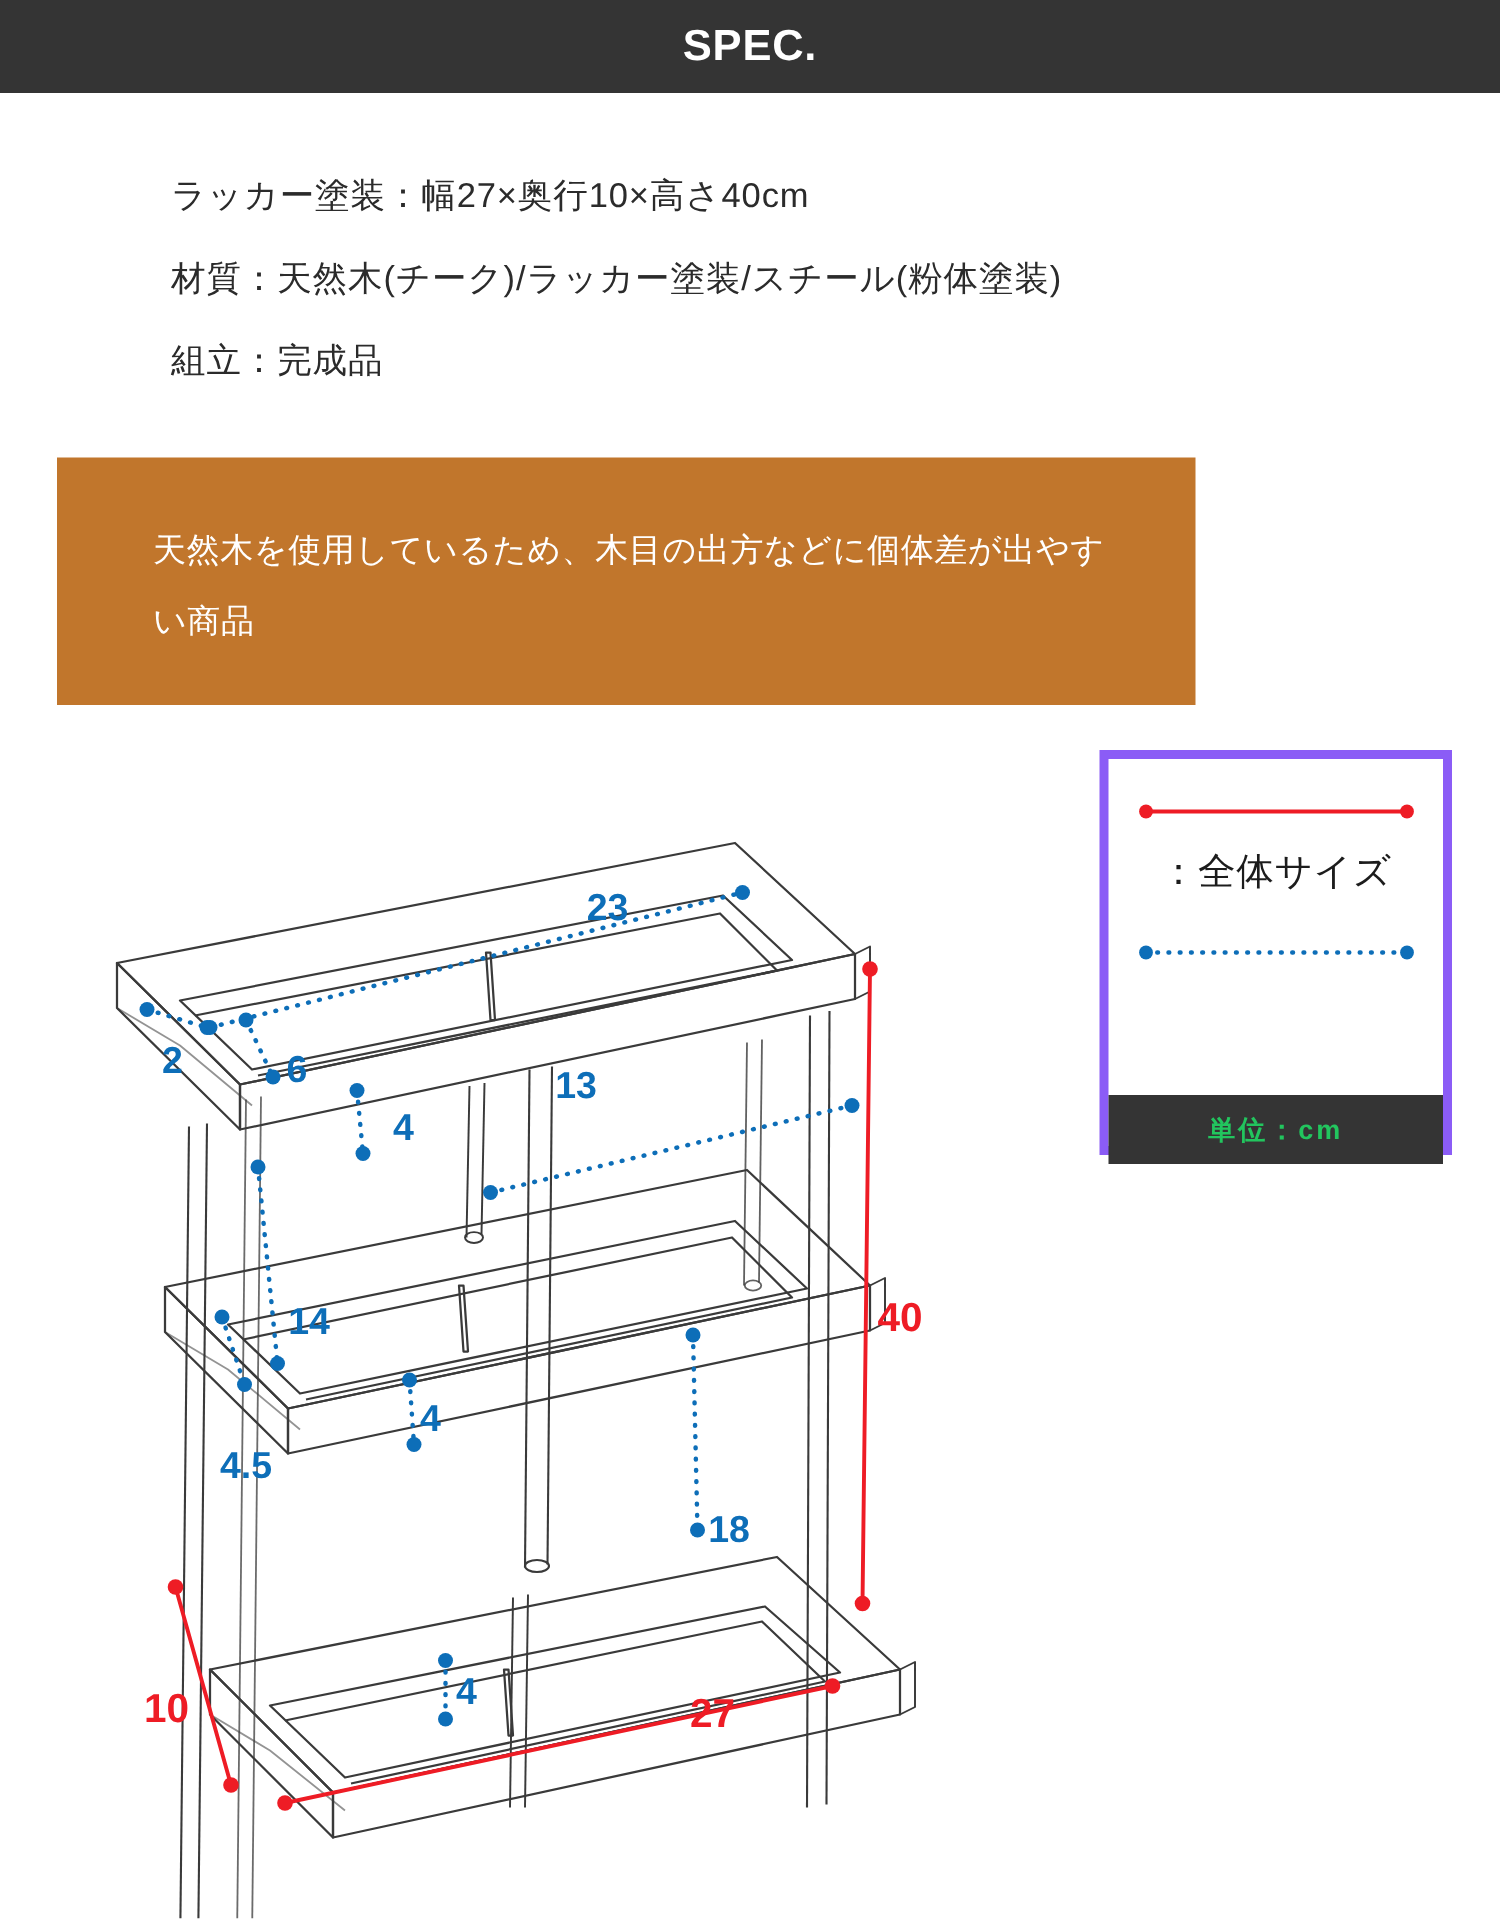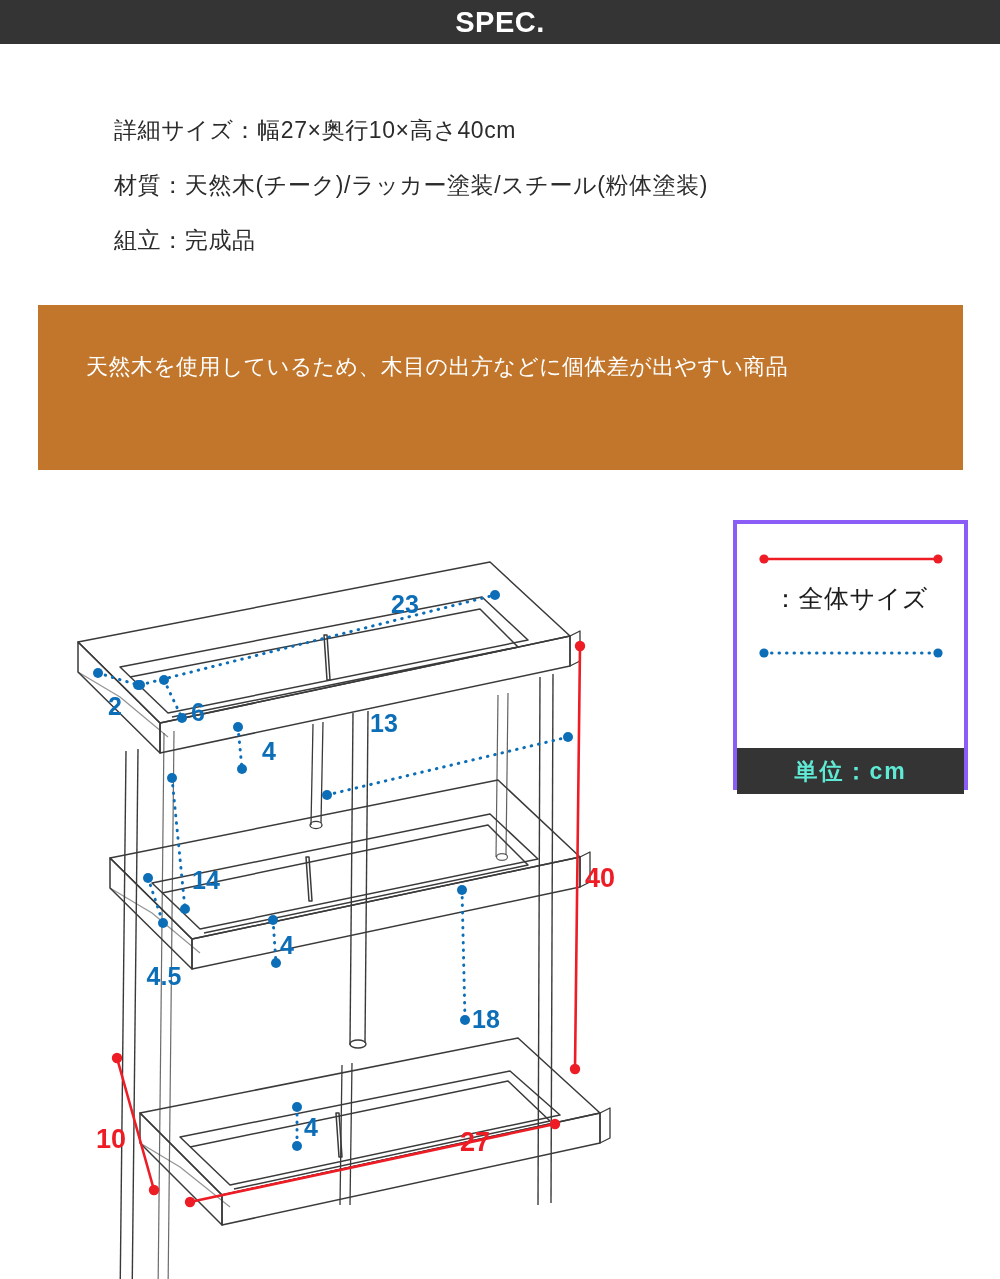--- a/index.html
+++ b/index.html
@@ -22,7 +22,7 @@
     left: 0;
     top: 0;
     width: 1000px;
-    height: 44px;
+    height: 62px;
     background: #343434;
     display: flex;
     align-items: center;

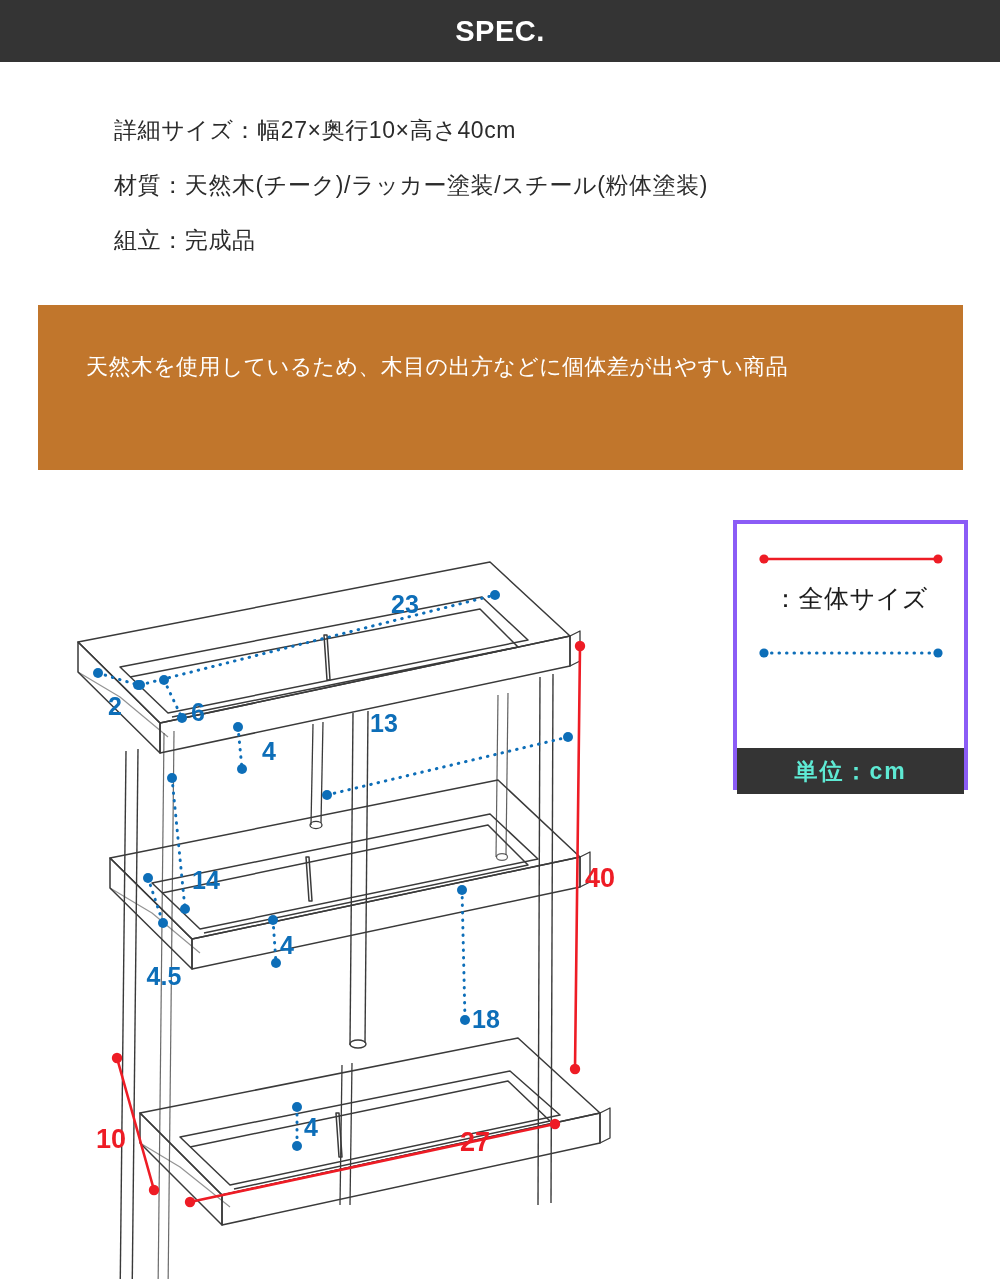--- a/index.html
+++ b/index.html
@@ -151,7 +151,7 @@
 </div>
 
 <div class="spec-list">
-  <div class="spec-line">詳細サイズ：幅27×奥行10×高さ40cm</div>
+  <div class="spec-line">ラッカー塗装：幅27×奥行10×高さ40cm</div>
   <div class="spec-line">材質：天然木(チーク)/ラッカー塗装/スチール(粉体塗装)</div>
   <div class="spec-line">組立：完成品</div>
 </div>

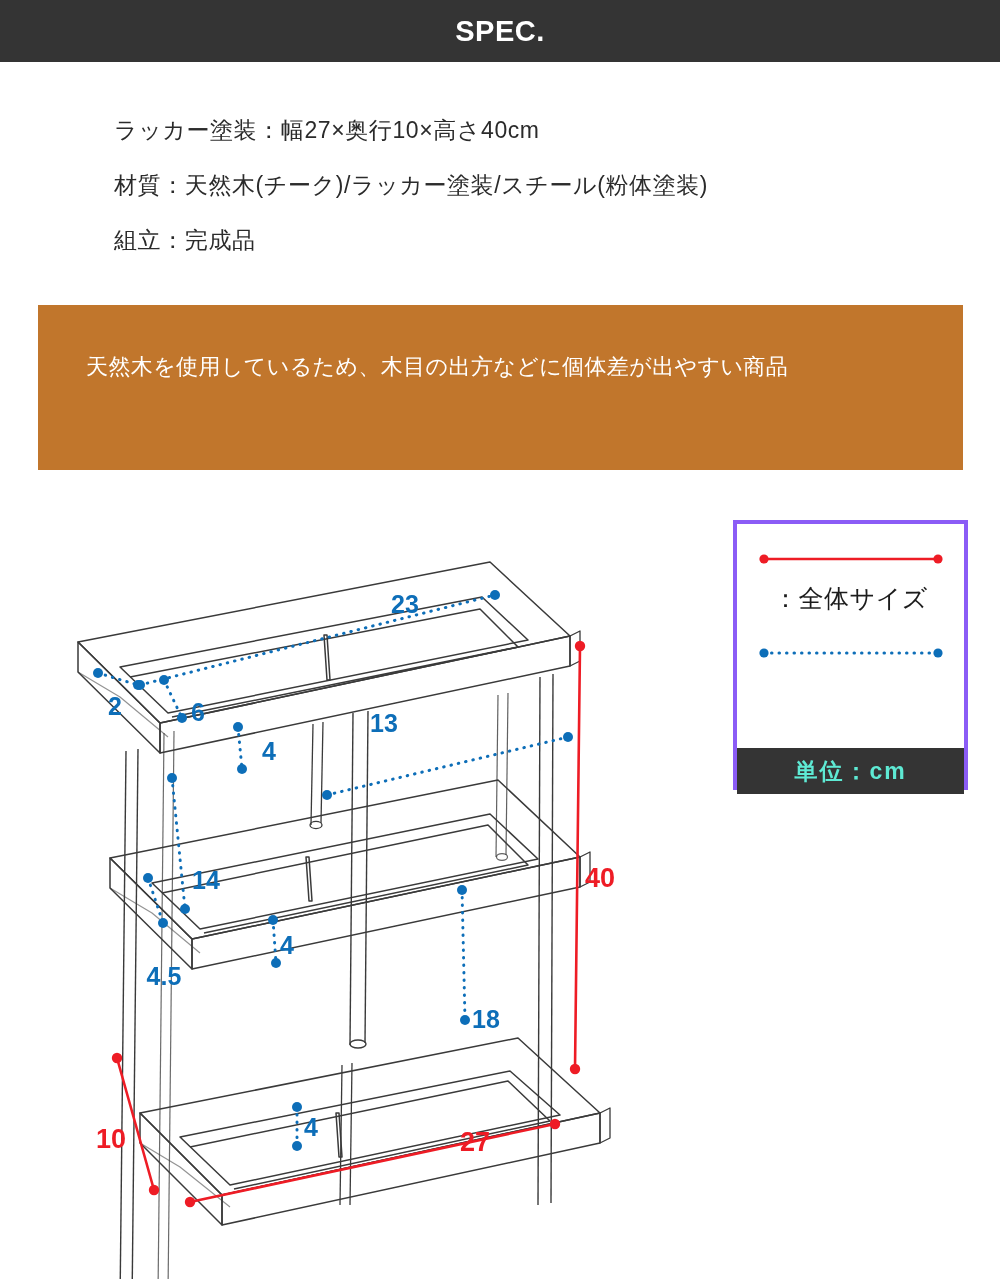--- a/index.html
+++ b/index.html
@@ -56,11 +56,11 @@
     position: absolute;
     left: 38px;
     top: 305px;
-    width: 925px;
+    width: 759px;
     height: 165px;
     background: #c1762c;
     box-sizing: border-box;
-    padding: 38px 40px 0 48px;
+    padding: 38px 40px 0 64px;
   }
   .notice-text {
     color: #ffffff;

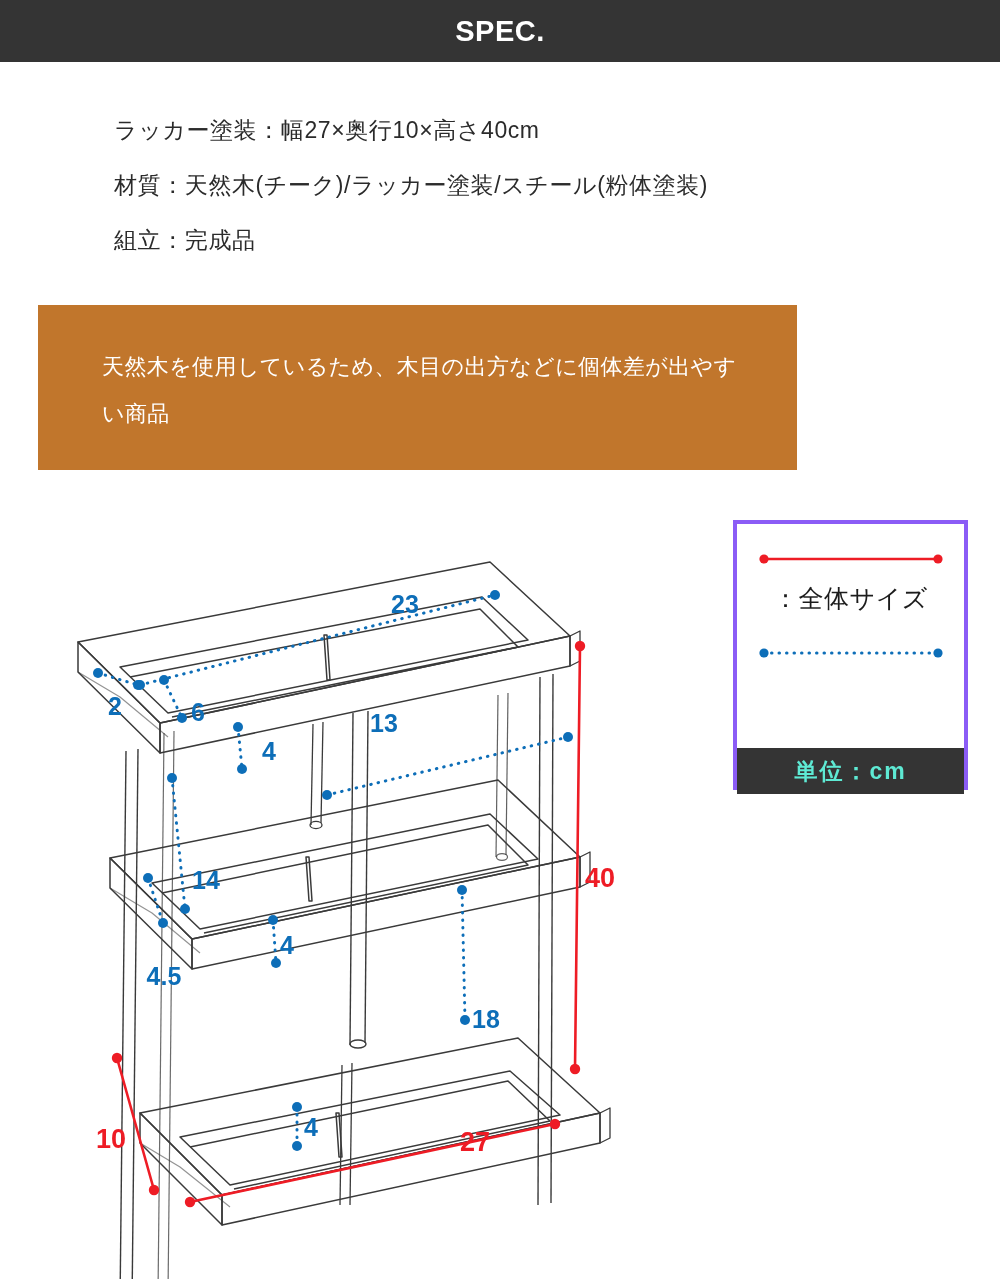--- a/index.html
+++ b/index.html
@@ -73,11 +73,11 @@
   .legend-box {
     position: absolute;
     left: 733px;
-    top: 520px;
+    top: 500px;
     width: 235px;
     height: 270px;
     background: #ffffff;
-    border: 4px solid #8b5cf6;
+    border: 6px solid #8b5cf6;
     box-sizing: border-box;
   }
   .legend-body {

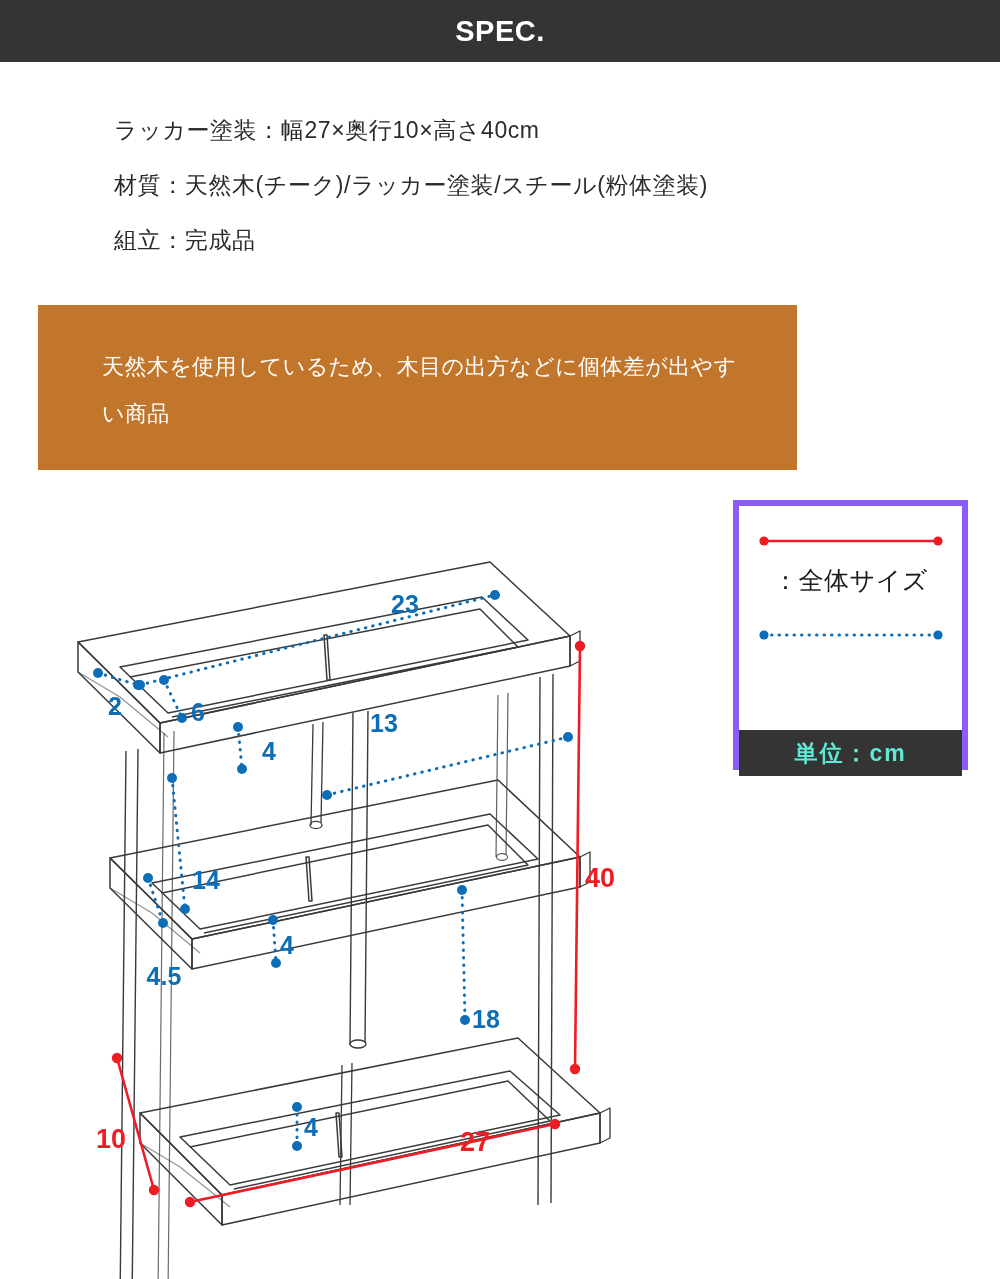--- a/index.html
+++ b/index.html
@@ -113,8 +113,8 @@
     justify-content: center;
   }
   .legend-footer-text {
-    color: #5eead4;
-    font-size: 23px;
+    color: #22c55e;
+    font-size: 18px;
     letter-spacing: 2px;
     font-weight: bold;
   }

